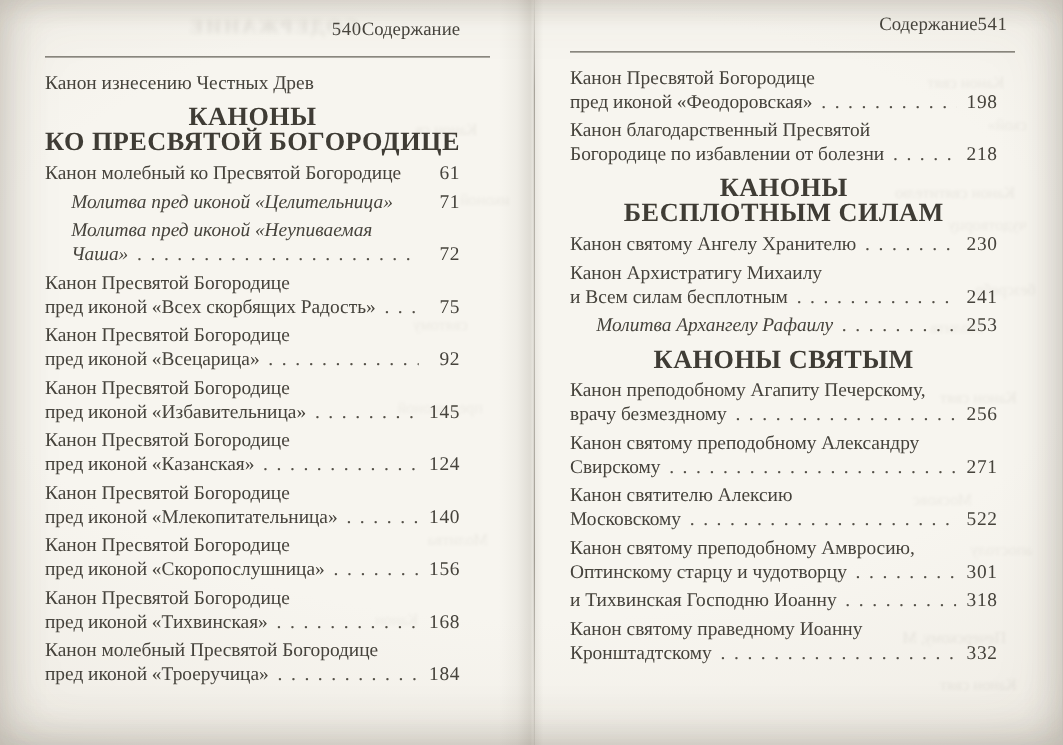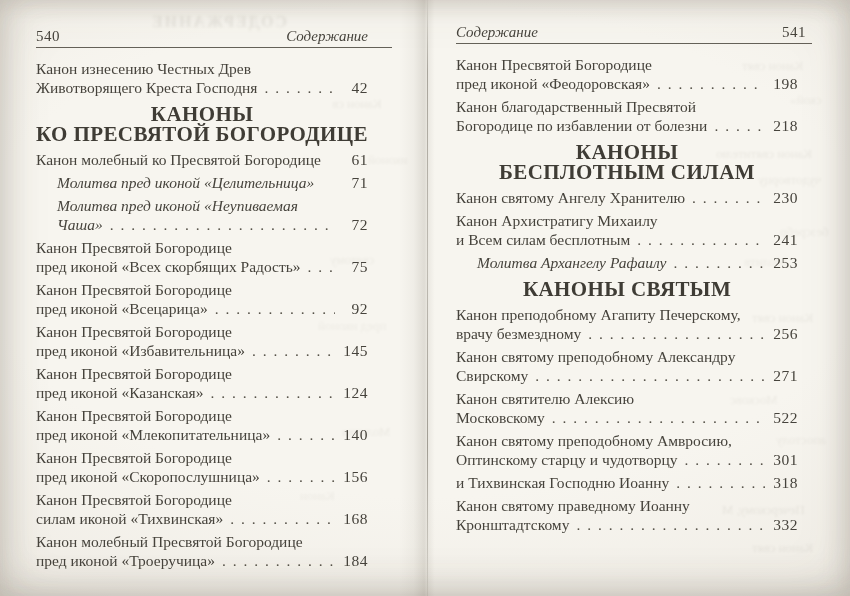--- a/index.html
+++ b/index.html
@@ -37,11 +37,10 @@
   .page.right{left:456px;width:342px; padding-top:12px;}
 
   .pheader{
-    display:flex;justify-content:space-between;align-items:baseline;
-    font-size:15px;padding-bottom:2px;
+    display:flex;justify-content:flex-end;align-items:baseline;
+    font-size:15px;padding-bottom:12px;
     border-bottom:1.5px solid rgba(74,70,61,.85);
     margin-bottom:11px;
-    margin-top:12px;
   }
   .page.left  .pheader{margin-right:-24px;}
   .page.right .pheader{margin-right:-14px;}

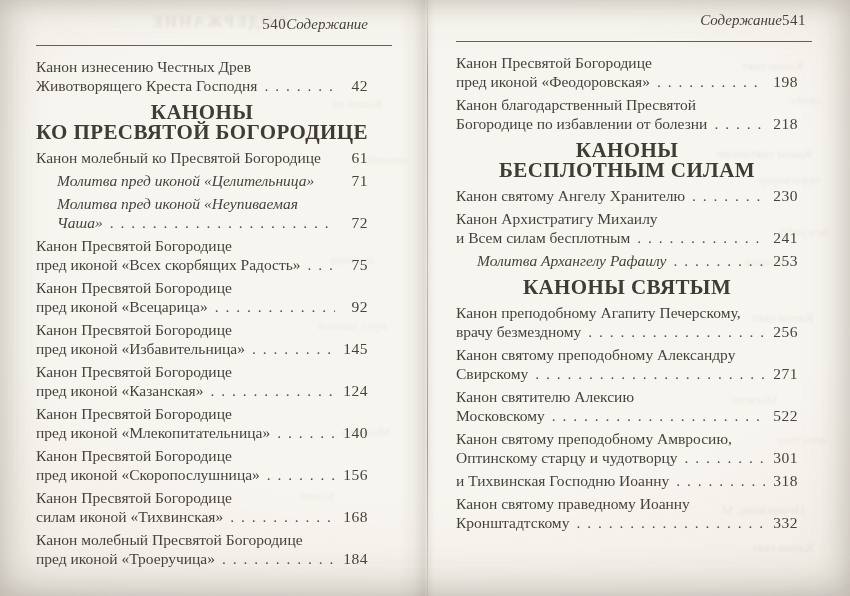--- a/index.html
+++ b/index.html
@@ -46,7 +46,7 @@
   .page.right .pheader{margin-right:-14px;}
   .page.left  .pheader .ptitle{padding-right:24px;}
   .page.right .pheader .pnum  {padding-right:6px;}
-  .ptitle{font-style:italic;}
+  .ptitle{}
   .pnum{letter-spacing:.5px;}
 
   .toc{font-size:15.5px;line-height:19px;}

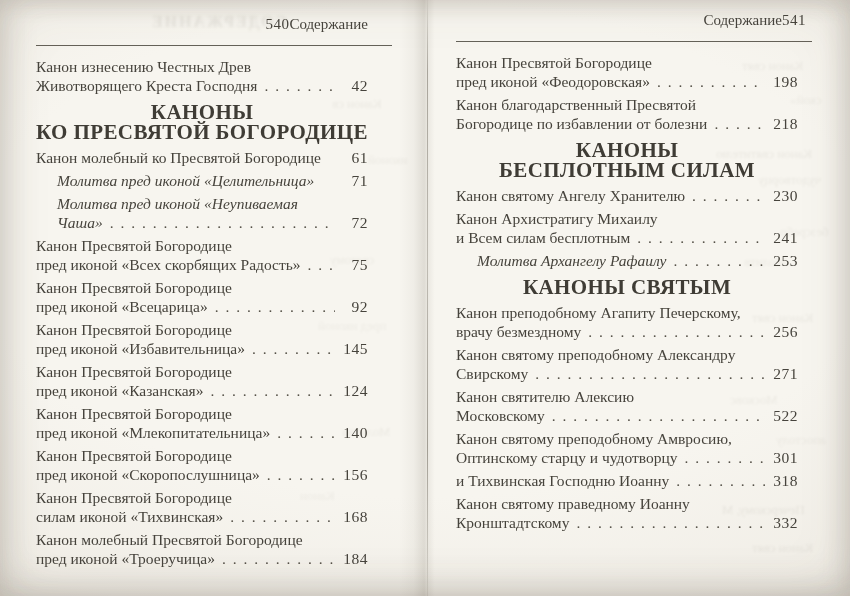--- a/index.html
+++ b/index.html
@@ -86,11 +86,6 @@
     <div class="toc">
         <div class="toc-entry">
           <div class="eline">Канон изнесению Честных Древ</div>
-          <div class="lastline">
-            <span class="lt">Животворящего Креста Господня</span>
-            <span class="leader dots"></span>
-            <span class="num">42</span>
-          </div>
         </div>
         <div class="toc-heading">
           <div>КАНОНЫ</div>

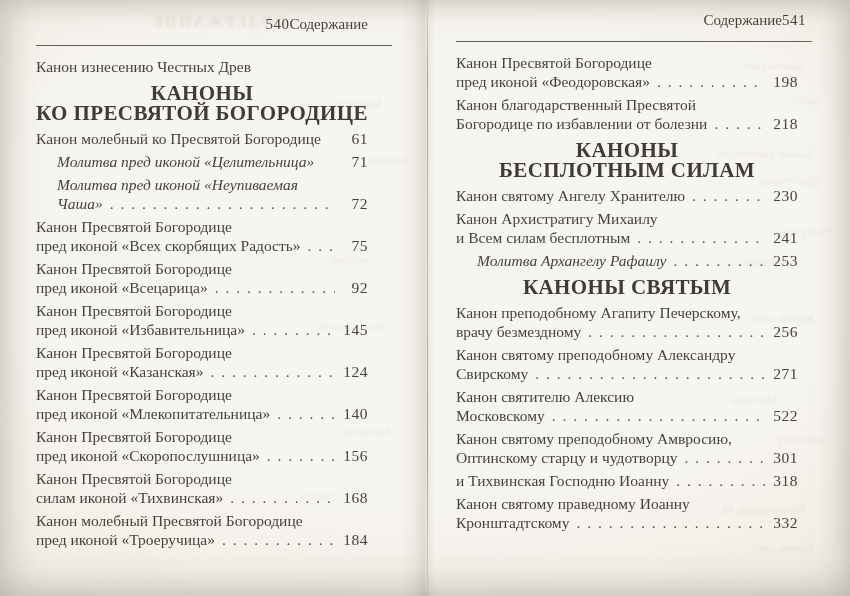--- a/index.html
+++ b/index.html
@@ -164,7 +164,7 @@
         <div class="toc-entry">
           <div class="eline">Канон Пресвятой Богородице</div>
           <div class="lastline">
-            <span class="lt">силам иконой «Тихвинская»</span>
+            <span class="lt">пред иконой «Тихвинская»</span>
             <span class="leader dots"></span>
             <span class="num">168</span>
           </div>

